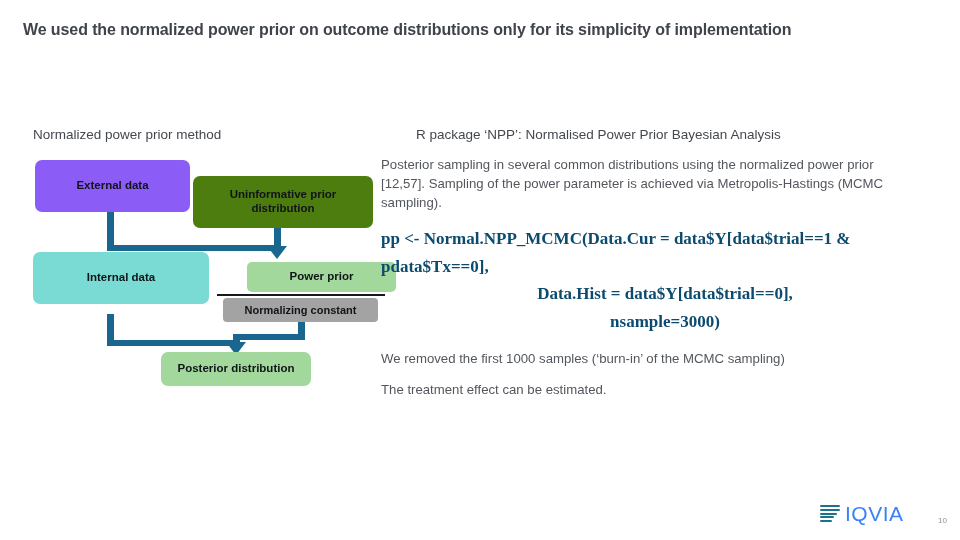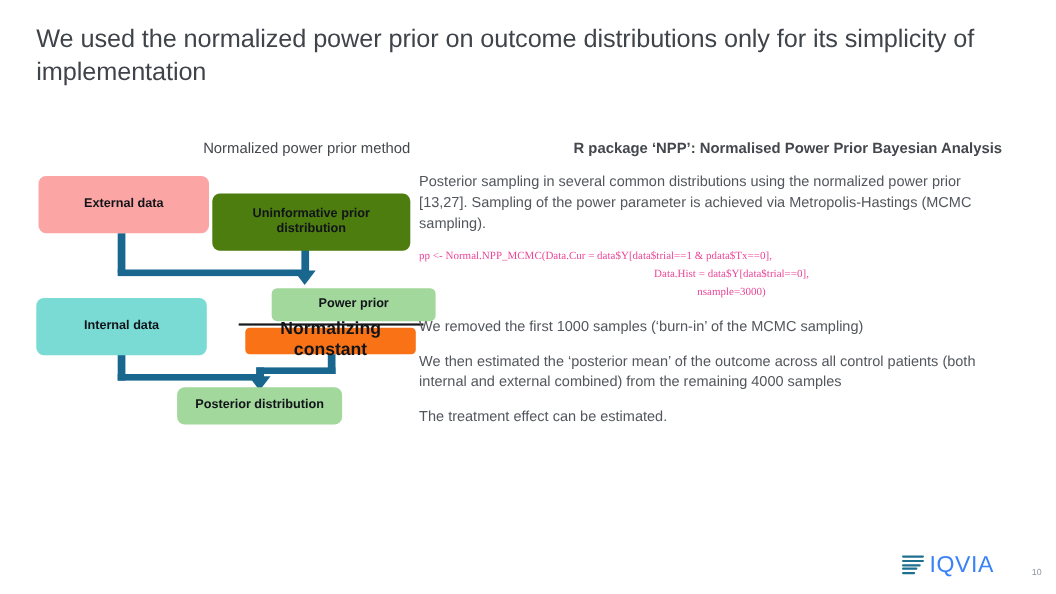--- a/index.html
+++ b/index.html
@@ -20,11 +20,11 @@
   
   .slide-title {
     position: absolute;
-    left: 33px;
+    left: 23px;
     top: 20px;
     width: 880px;
-    font-size: 23px;
-    font-weight: normal;
+    font-size: 16px;
+    font-weight: bold;
     line-height: 1.31;
     color: #3f434a;
     letter-spacing: -0.1px;

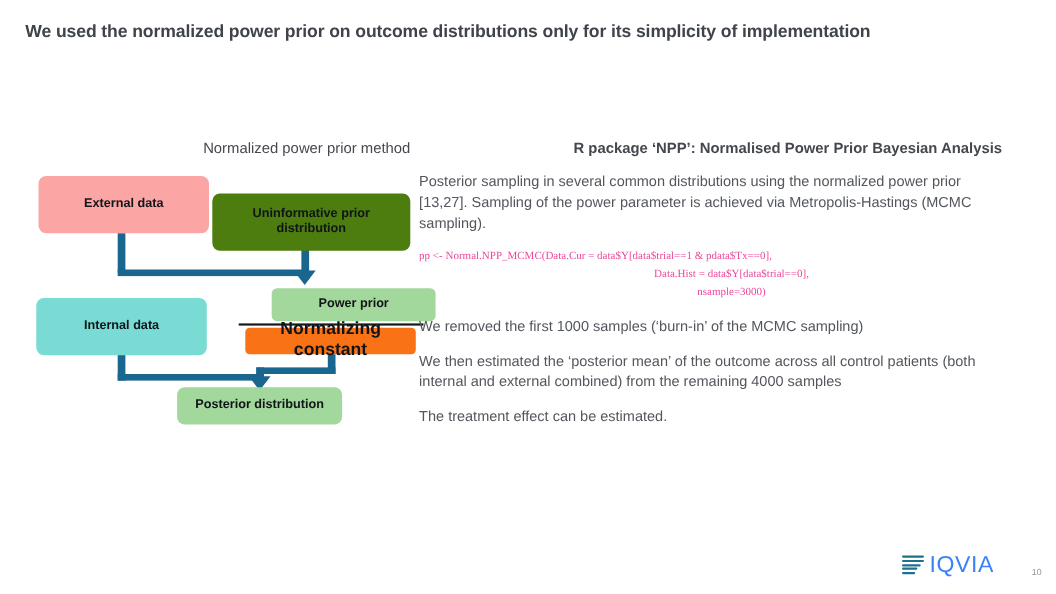--- a/index.html
+++ b/index.html
@@ -49,7 +49,6 @@
     color: #44484e;
     line-height: 1.2;
     margin: 0 0 6px 0;
-    text-align: right;
   }
   .col-head.bold {
     font-weight: bold;

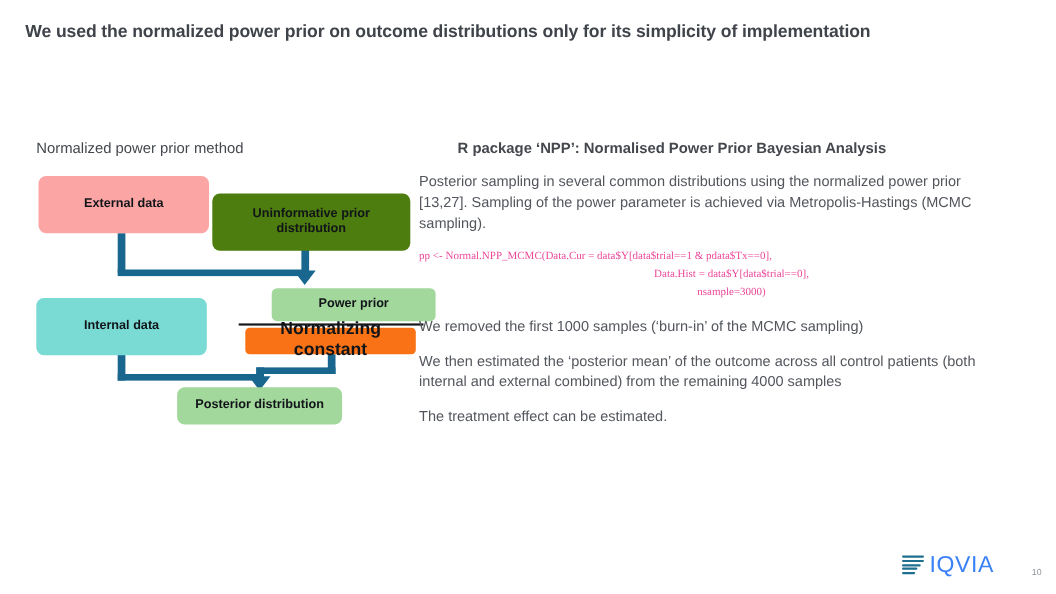--- a/index.html
+++ b/index.html
@@ -51,7 +51,7 @@
     margin: 0 0 6px 0;
   }
   .col-head.bold {
-    font-weight: bold;
+    font-weight: normal;
     padding-left: 35px;
   }
 

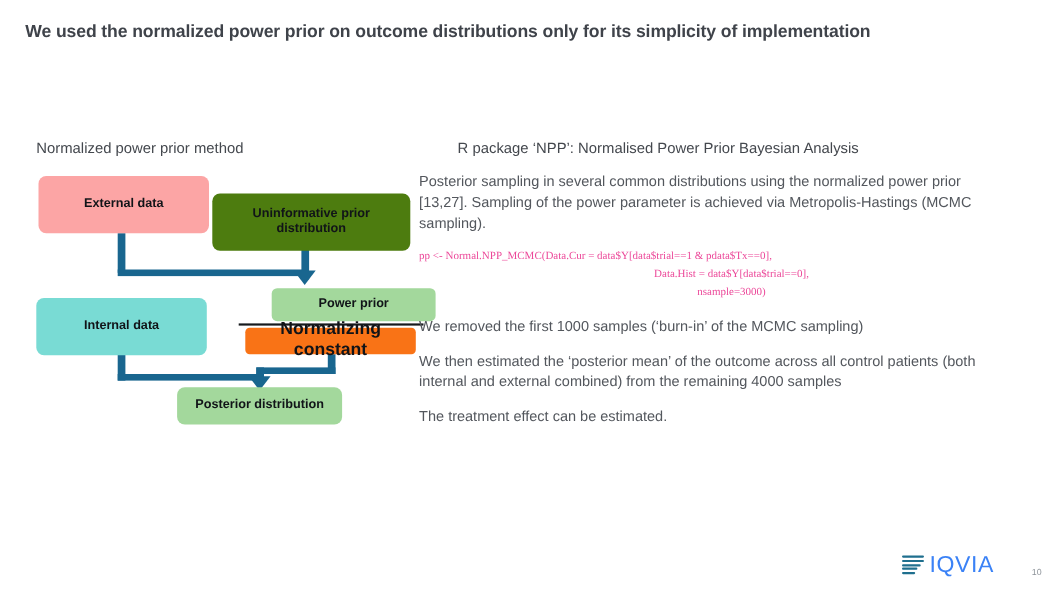--- a/index.html
+++ b/index.html
@@ -238,7 +238,7 @@
 <div class="col-right">
   <div class="col-head bold" style="margin-bottom:13px;">R package ‘NPP’: Normalised Power Prior Bayesian Analysis</div>
 
-  <p class="body-para">Posterior sampling in several common distributions using the normalized power prior [13,27]. Sampling of the power parameter is achieved via Metropolis-Hastings (MCMC sampling).</p>
+  <p class="body-para">Posterior sampling in several common distributions using the normalized power prior [12,57]. Sampling of the power parameter is achieved via Metropolis-Hastings (MCMC sampling).</p>
 
 
   <div class="code-block">

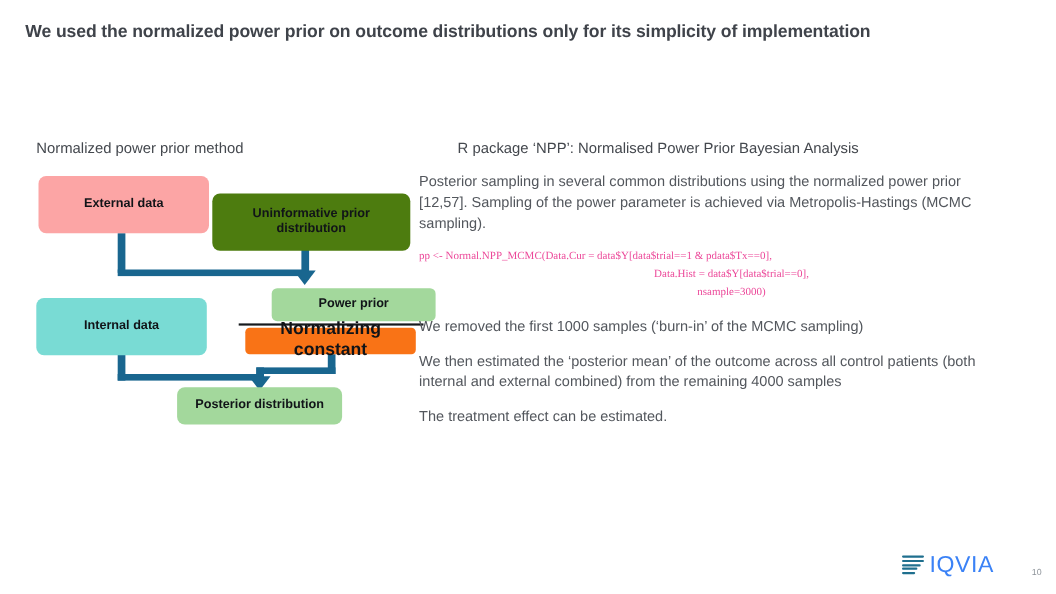--- a/index.html
+++ b/index.html
@@ -79,7 +79,7 @@
   }
   #box-external {
     left: 2px; top: 4px; width: 155px; height: 52px;
-    background: #fca5a5;
+    background: #8b5cf6;
   }
   #box-uninformative {
     left: 160px; top: 20px; width: 180px; height: 52px;

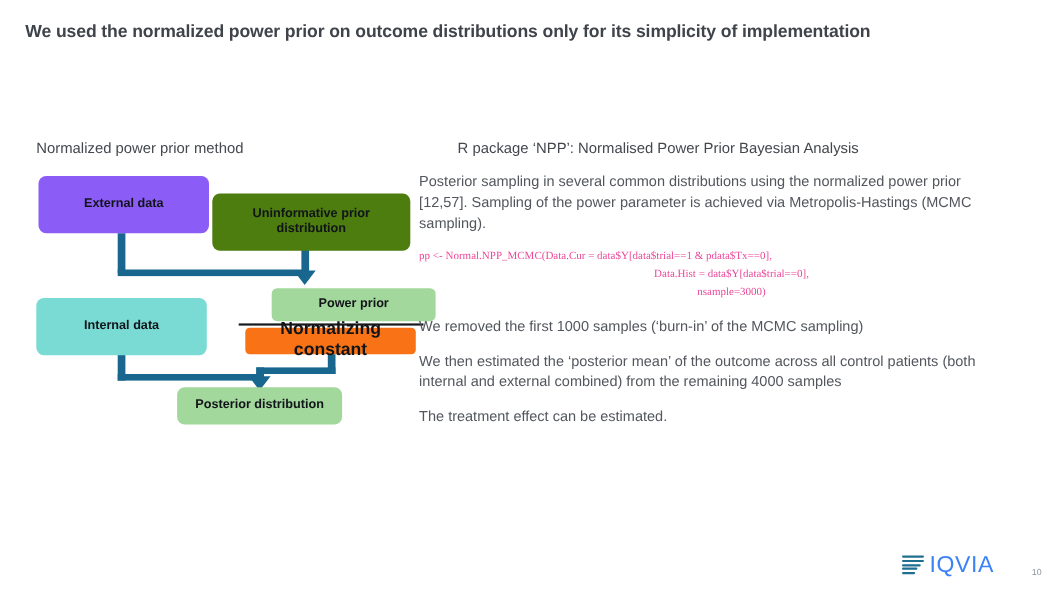--- a/index.html
+++ b/index.html
@@ -151,9 +151,9 @@
   }
   .code-block {
     font-family: "Liberation Serif", serif;
-    color: #ec4899;
-    font-weight: normal;
-    font-size: 10px;
+    color: #0c4a6e;
+    font-weight: bold;
+    font-size: 17px;
     line-height: 1.62;
     margin: 0 0 14px 0;
   }

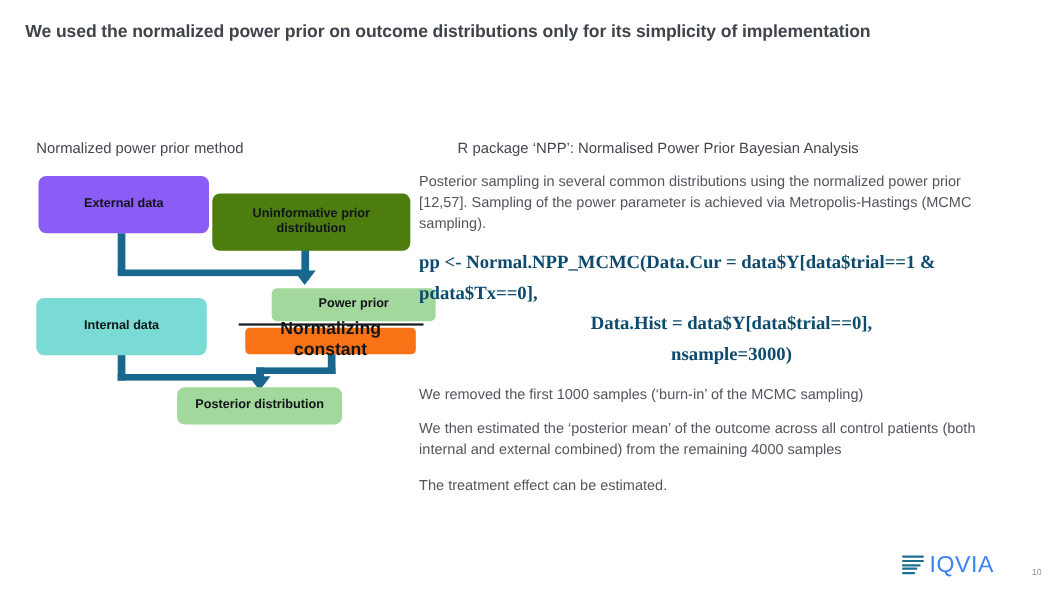--- a/index.html
+++ b/index.html
@@ -86,7 +86,7 @@
     background: #4d7c0f;
   }
   #box-internal {
-    left: 0px; top: 115px; width: 155px; height: 52px;
+    left: 0px; top: 96px; width: 176px; height: 52px;
     background: #79dbd4;
   }
   #box-powerprior {

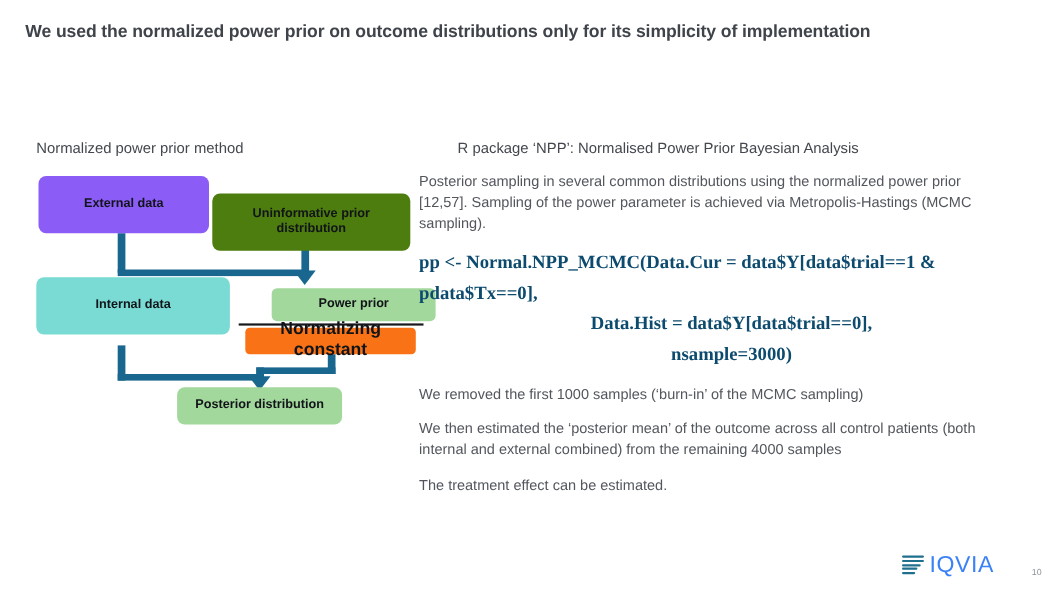--- a/index.html
+++ b/index.html
@@ -97,9 +97,9 @@
   }
   #box-normconst {
     left: 190px; top: 142px; width: 155px; height: 24px;
-    background: #f97316;
+    background: #a3a3a3;
     border-radius: 4px;
-    font-size: 16px;
+    font-size: 11px;
   }
   #fraction-bar {
     position: absolute;

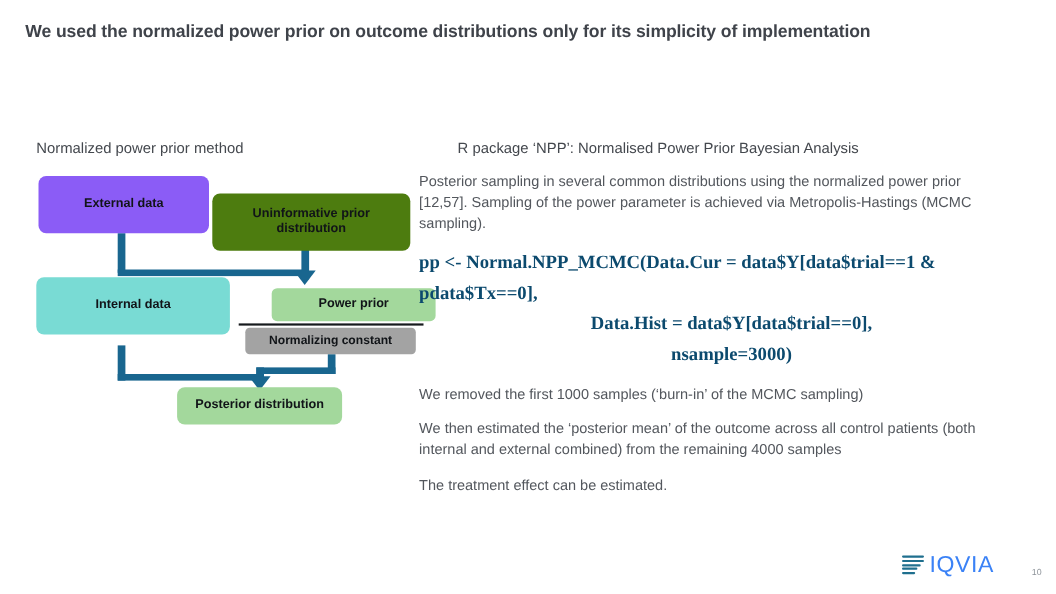--- a/index.html
+++ b/index.html
@@ -248,7 +248,6 @@
   </div>
 
   <p class="body-para">We removed the first 1000 samples (‘burn-in’ of the MCMC sampling)</p>
-  <p class="body-para">We then estimated the ‘posterior mean’ of the outcome across all control patients (both internal and external combined) from the remaining 4000 samples</p>
   <p class="body-para">The treatment effect can be estimated.</p>
 </div>
 

